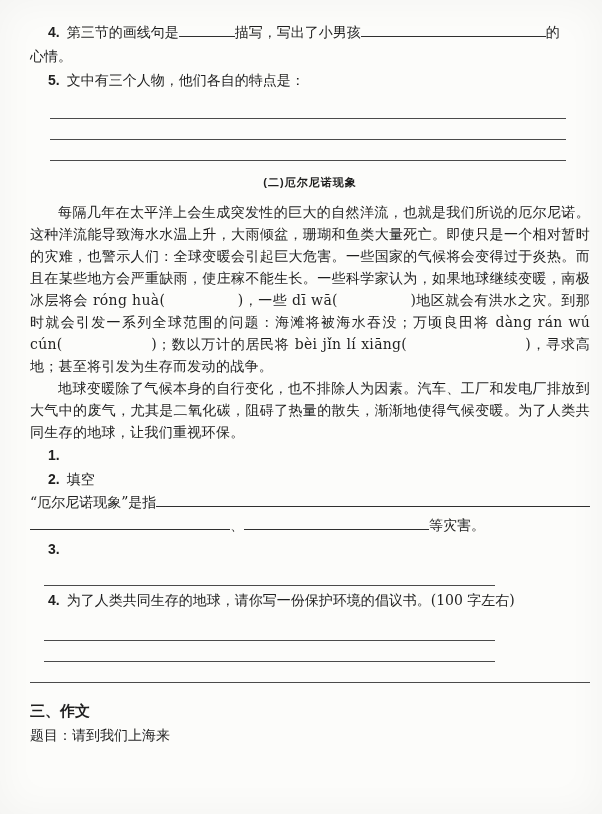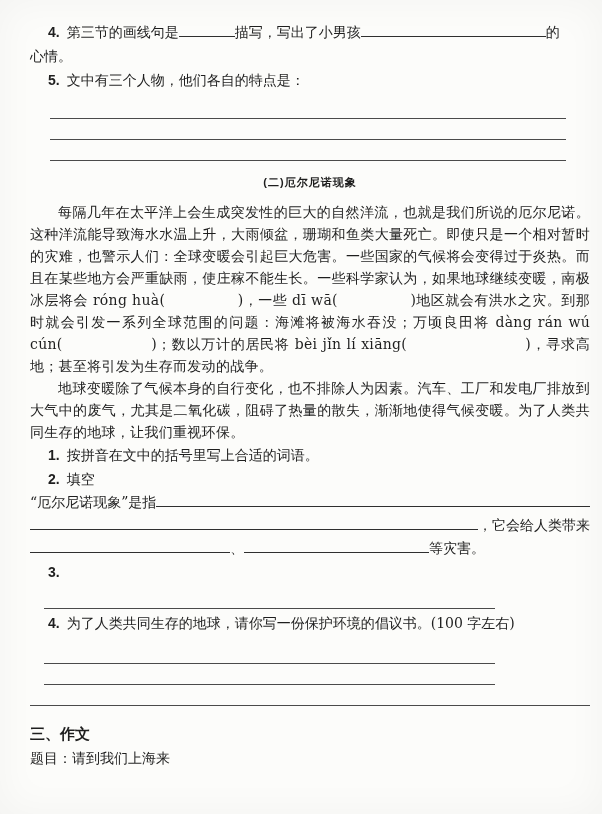--- a/index.html
+++ b/index.html
@@ -97,7 +97,6 @@
   <section>
     <div class="row qrow">
       <span class="qnum">1.</span>
-      <span class="t">按拼音在文中的括号里写上合适的词语。</span>
     </div>
 
     <div class="row qrow">

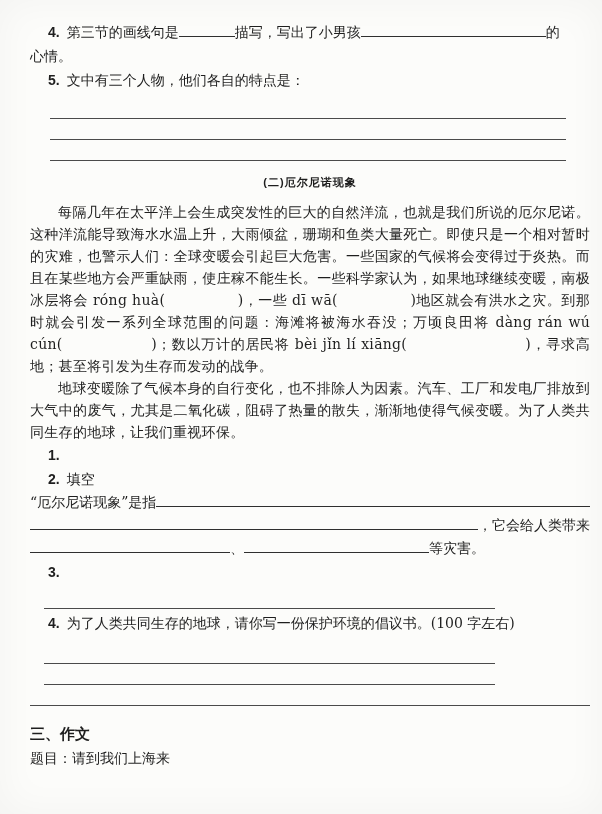--- a/index.html
+++ b/index.html
@@ -108,10 +108,6 @@
       <span class="iblank grow"></span>
     </div>
     <div class="row fillrow">
-      <span class="iblank grow"></span>
-      <span class="t">，它会给人类带来</span>
-    </div>
-    <div class="row fillrow">
       <span class="iblank w200"></span>
       <span class="t">、</span>
       <span class="iblank w185"></span>

